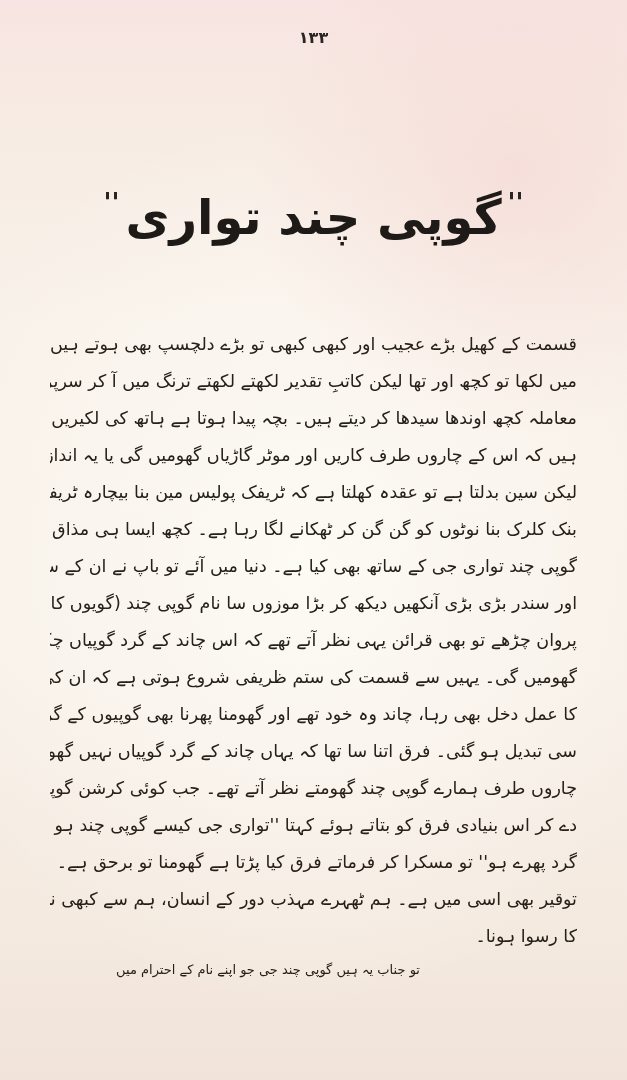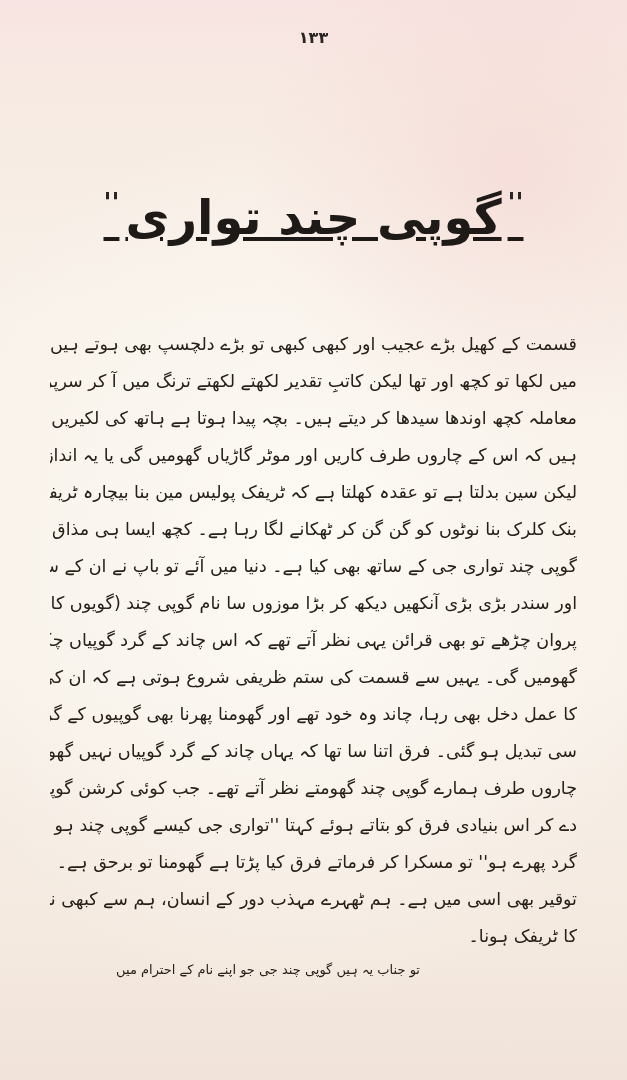--- a/index.html
+++ b/index.html
@@ -38,7 +38,6 @@
     font-weight: bold;
     color: #1e1a17;
     white-space: nowrap;
-    text-decoration: underline;
   }
   .title-quote {
     font-size: 26px;

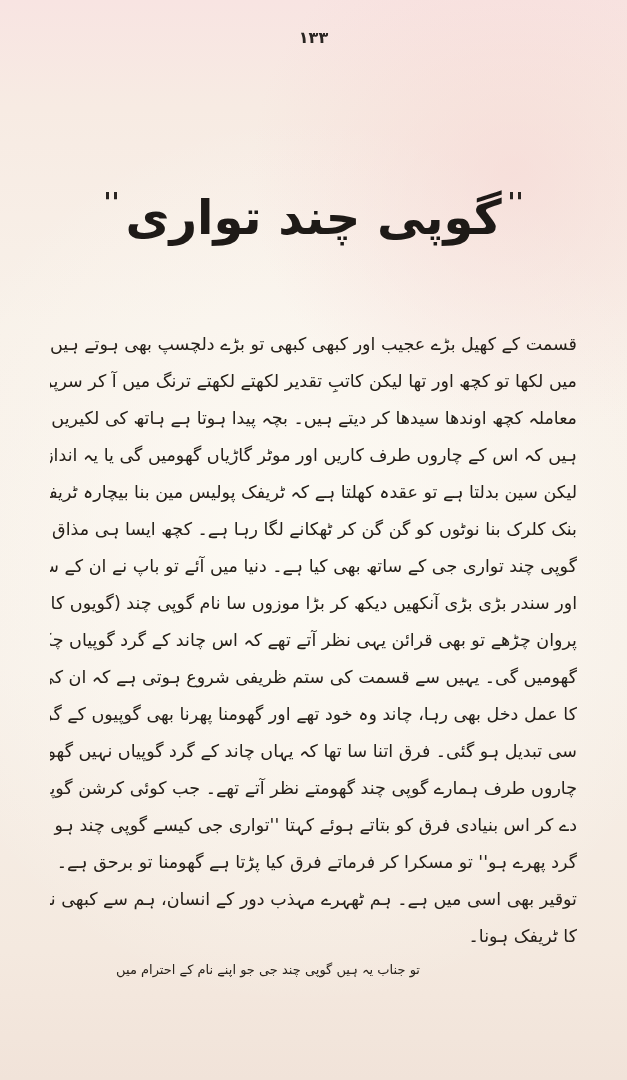--- a/index.html
+++ b/index.html
@@ -105,7 +105,7 @@
       <div class="body-line">دے کر اس بنیادی فرق کو بتاتے ہوئے کہتا ''تواری جی کیسے گوپی چند ہو کہ مہر خوار کی طرح</div>
       <div class="body-line">گرد پھرے ہو'' تو مسکرا کر فرماتے فرق کیا پڑتا ہے گھومنا تو برحق ہے۔ اس کے علاوہ حسن کی</div>
       <div class="body-line">توقیر بھی اسی میں ہے۔ ہم ٹھہرے مہذب دور کے انسان، ہم سے کبھی نہ دیکھا جائے گا حسن</div>
-      <div class="body-line">کا ٹریفک ہونا۔</div>
+      <div class="body-line">کا رسوا ہونا۔</div>
     </div>
 
   <div class="footer-line">تو جناب یہ ہیں گوپی چند جی جو اپنے نام کے احترام میں</div>

